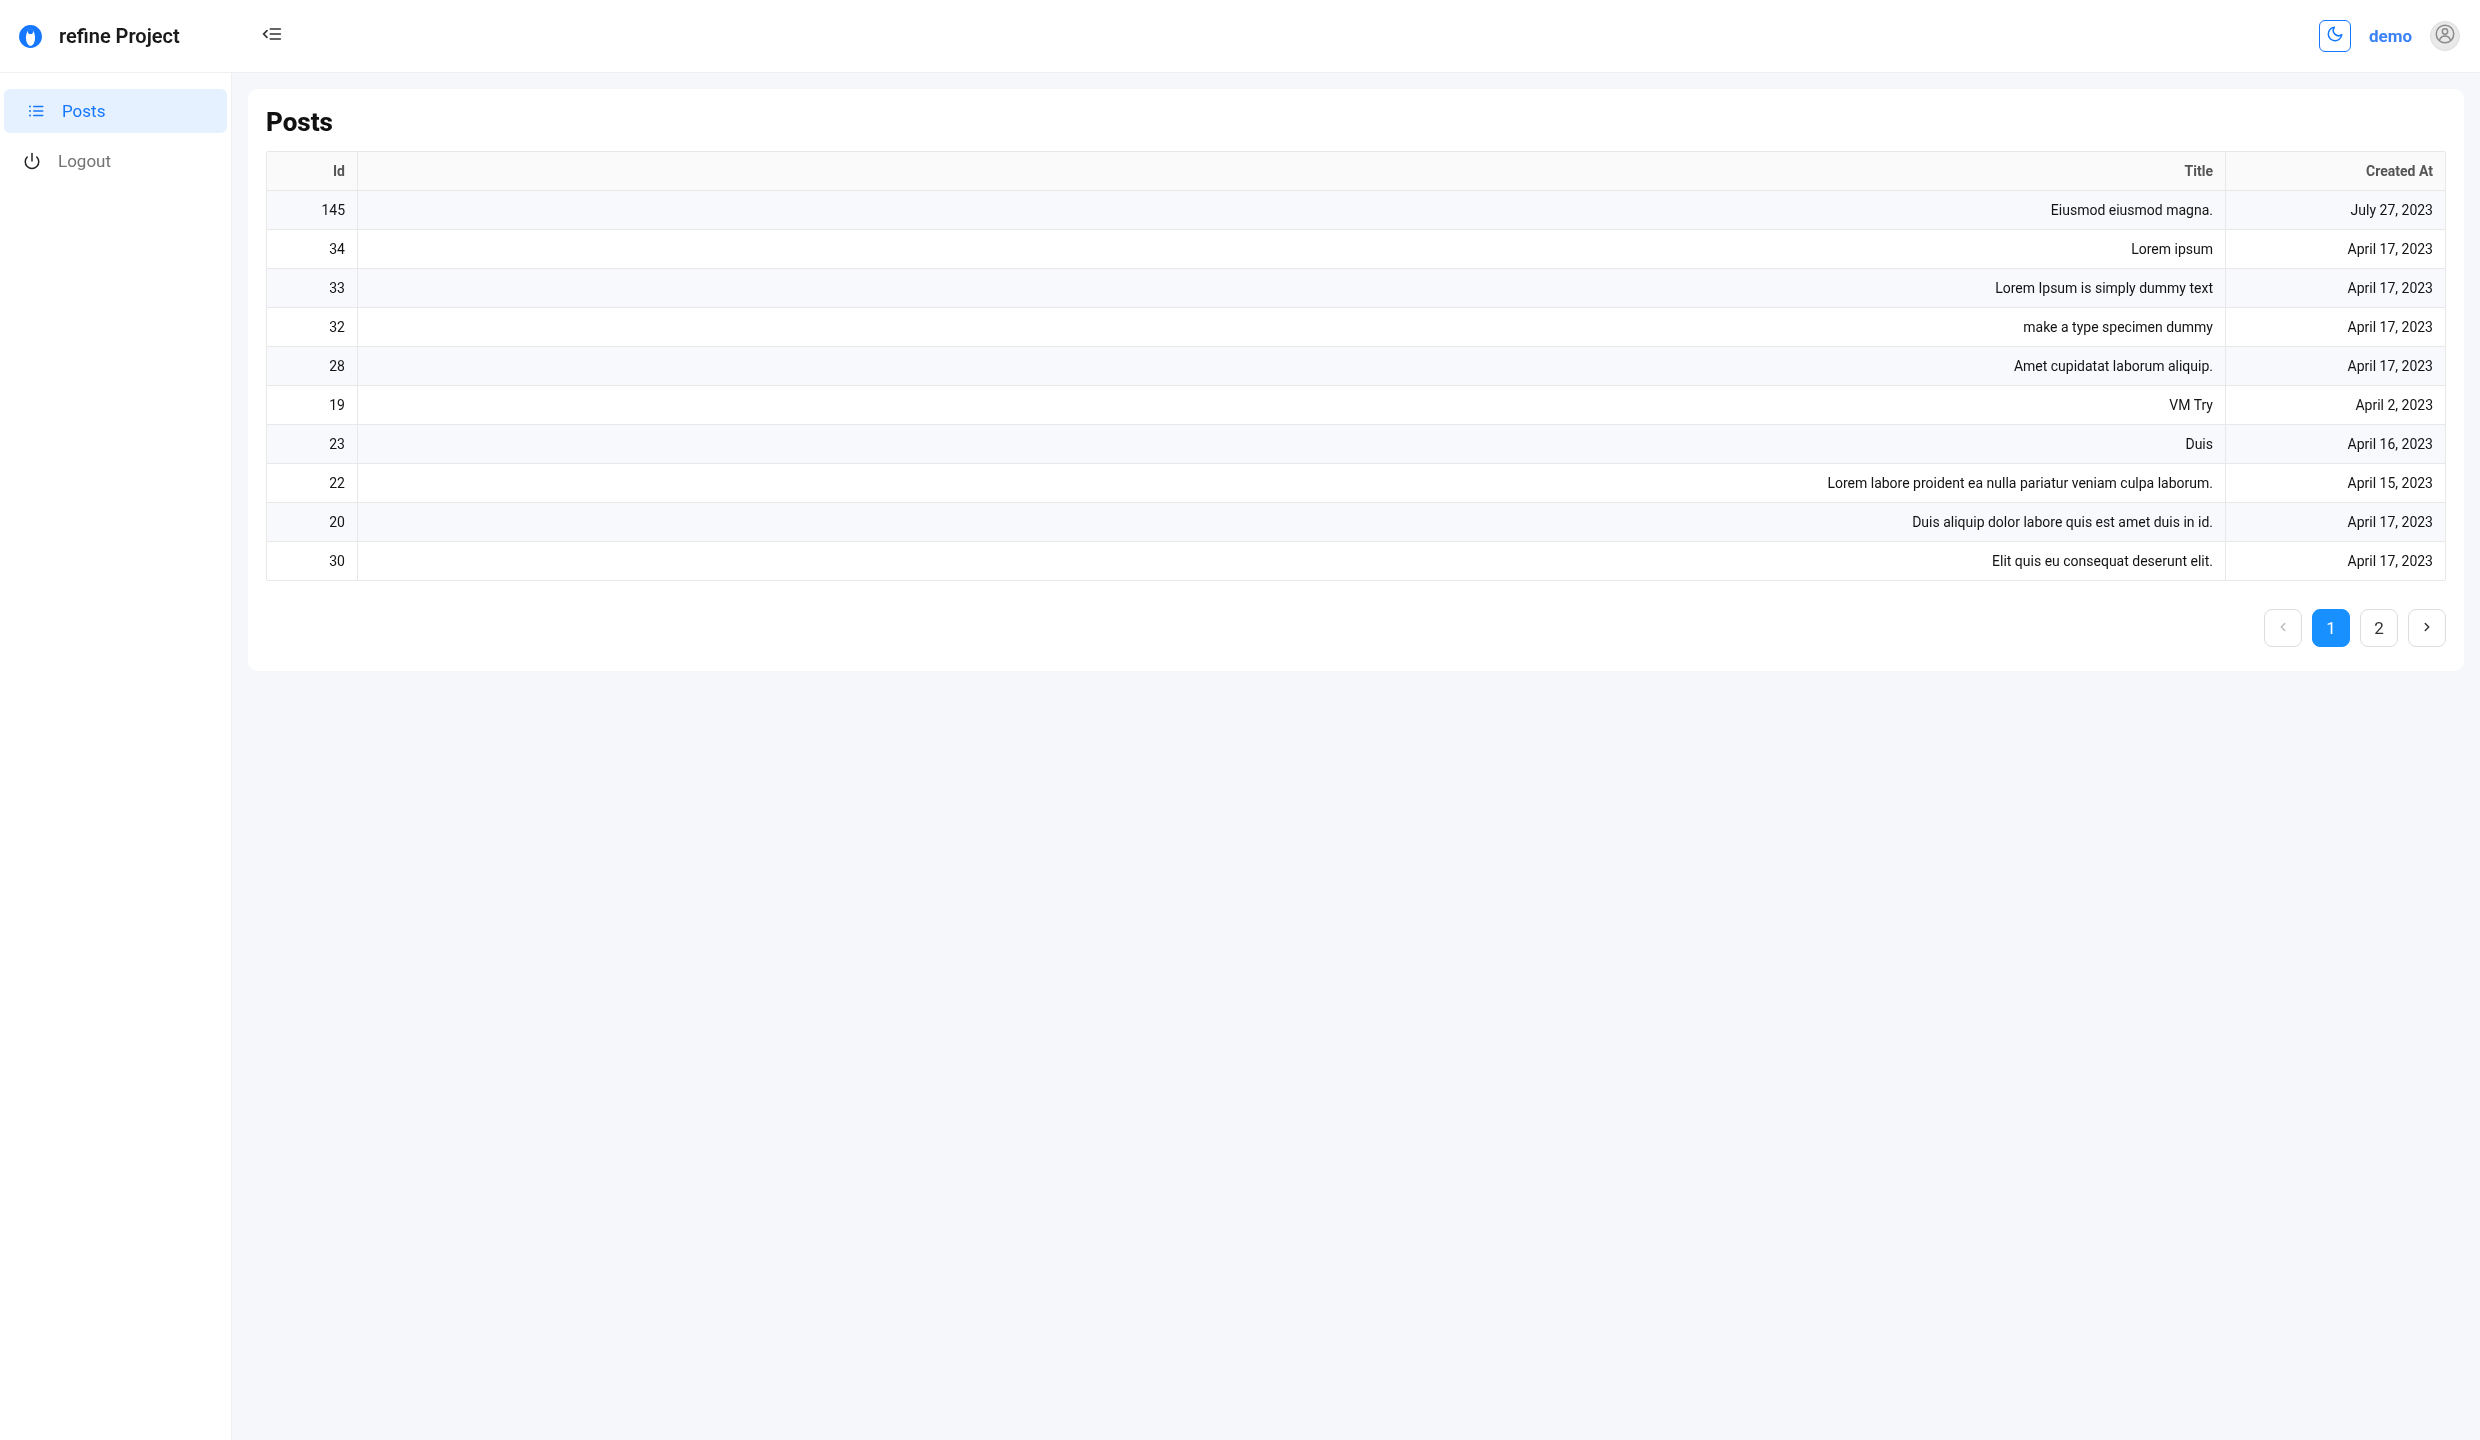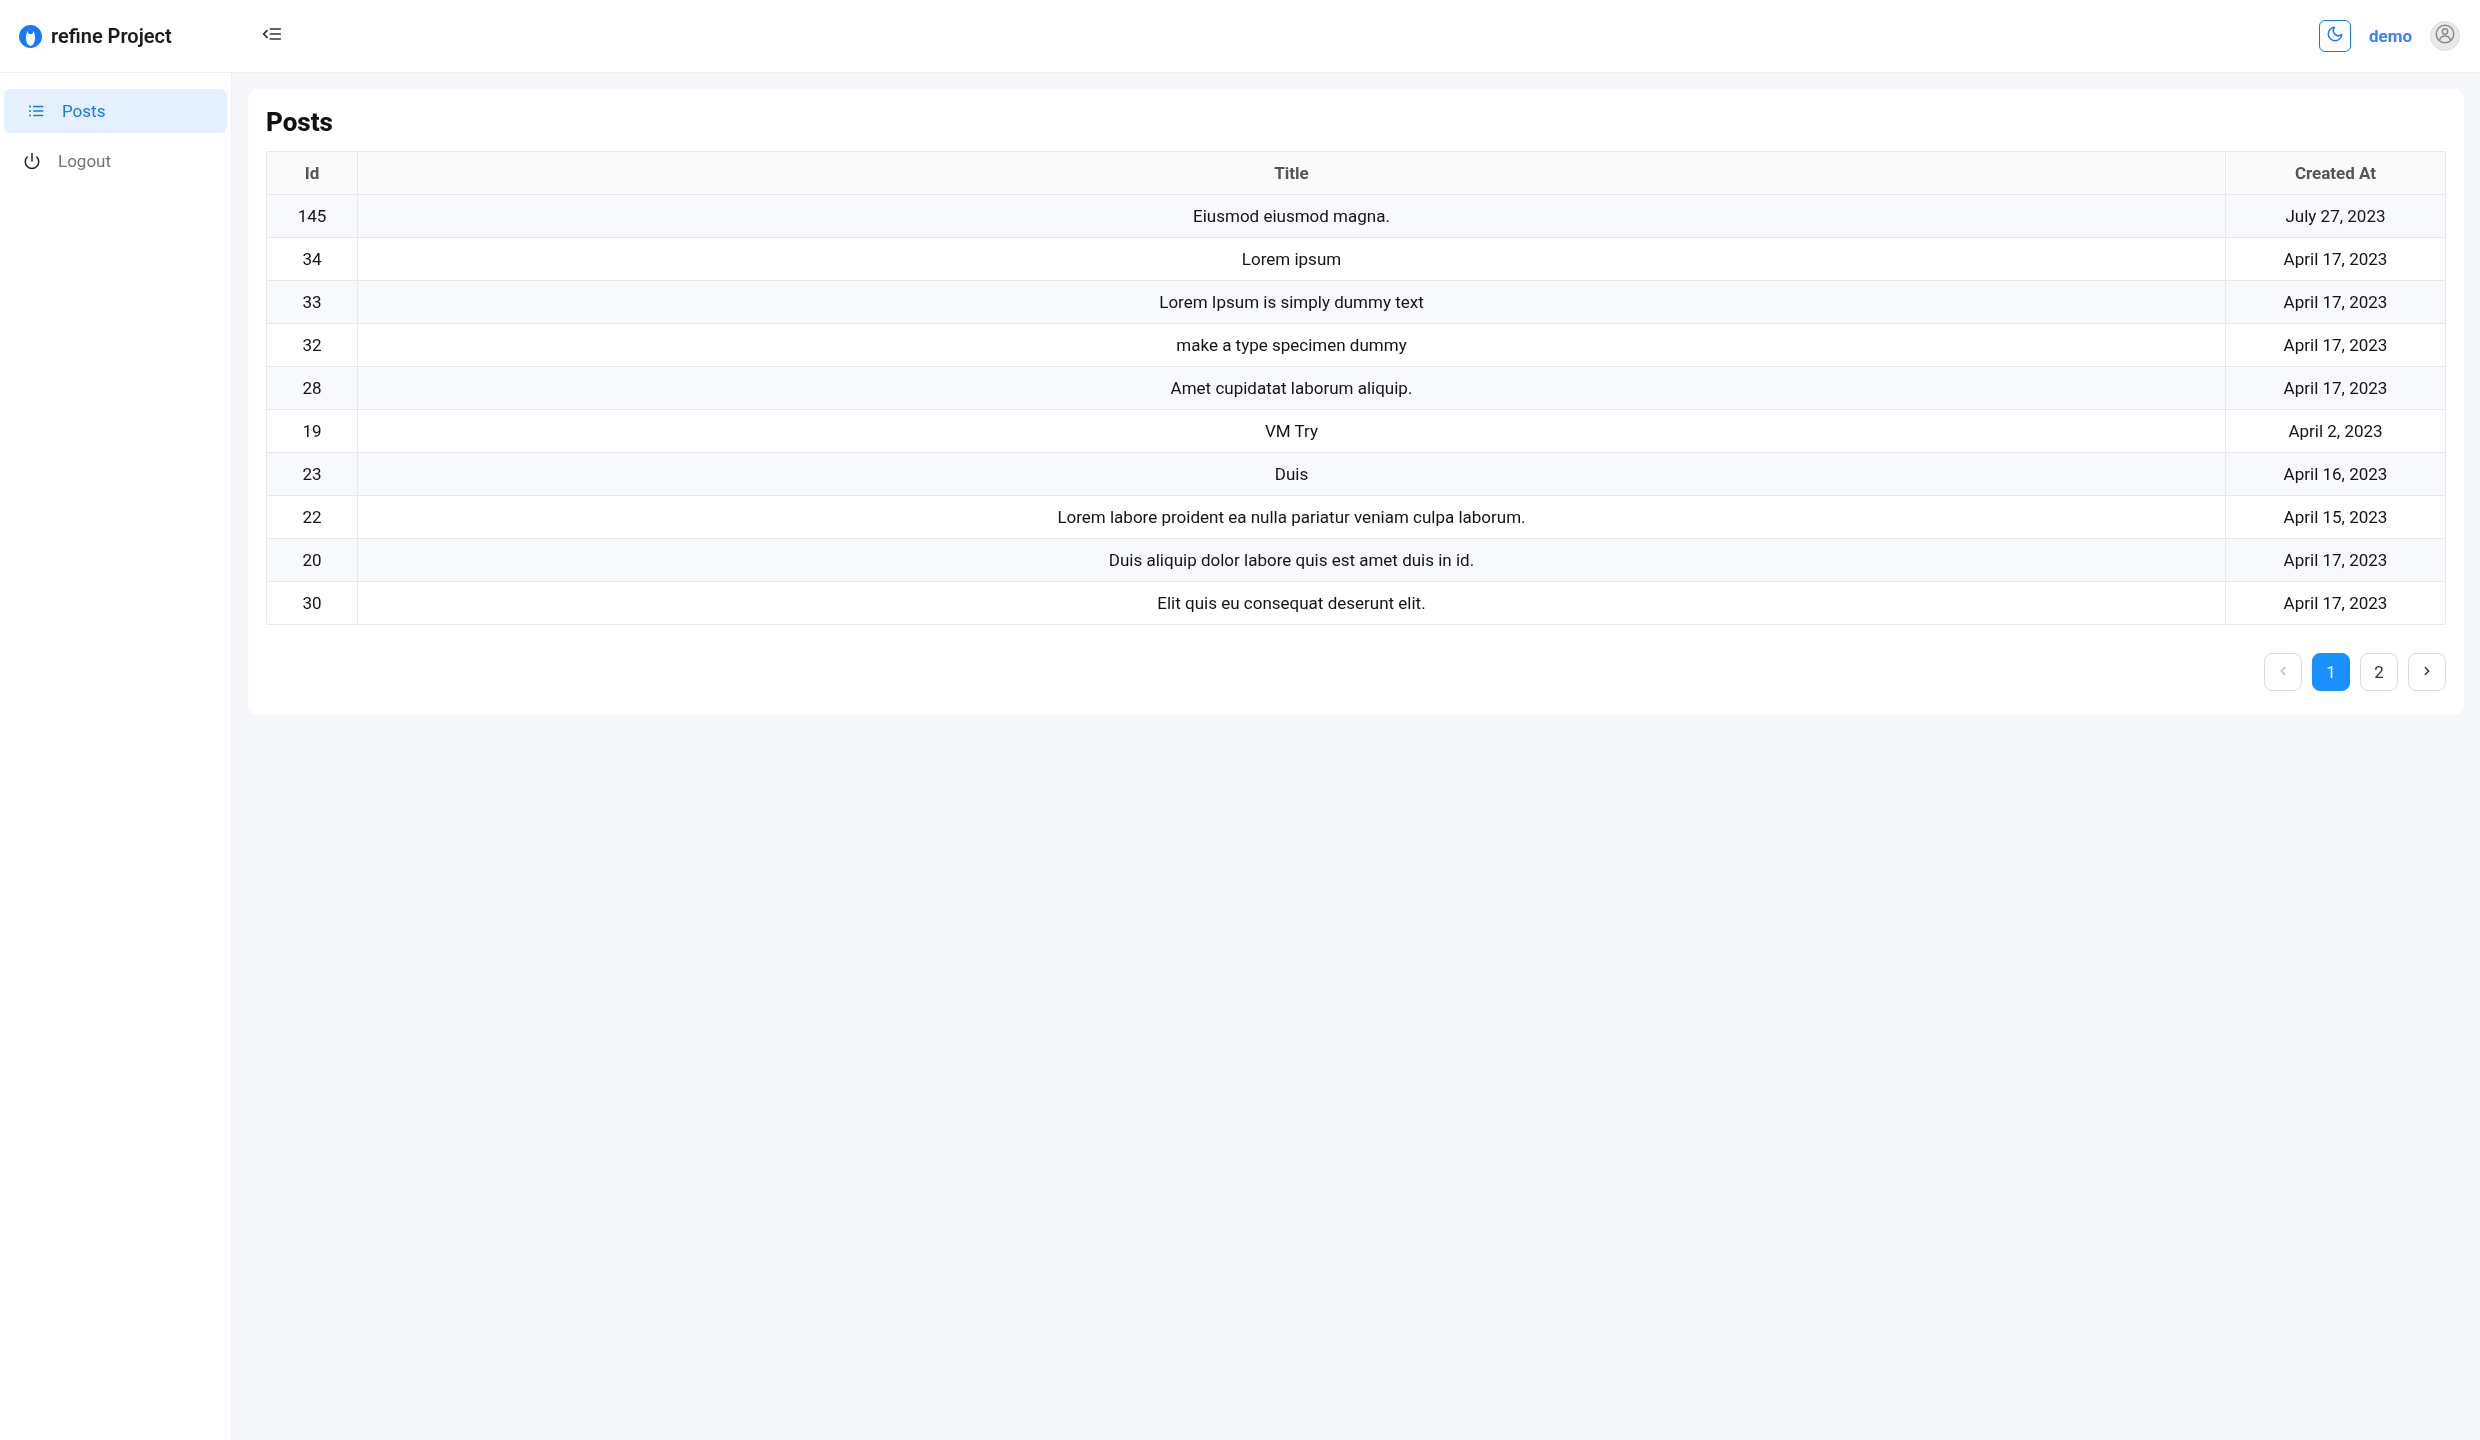--- a/index.html
+++ b/index.html
@@ -38,7 +38,7 @@
     width: 232px;
     display: flex;
     align-items: center;
-    gap: 8px;
+    gap: 16px;
     padding-left: 18px;
   }
   .brand-mark {

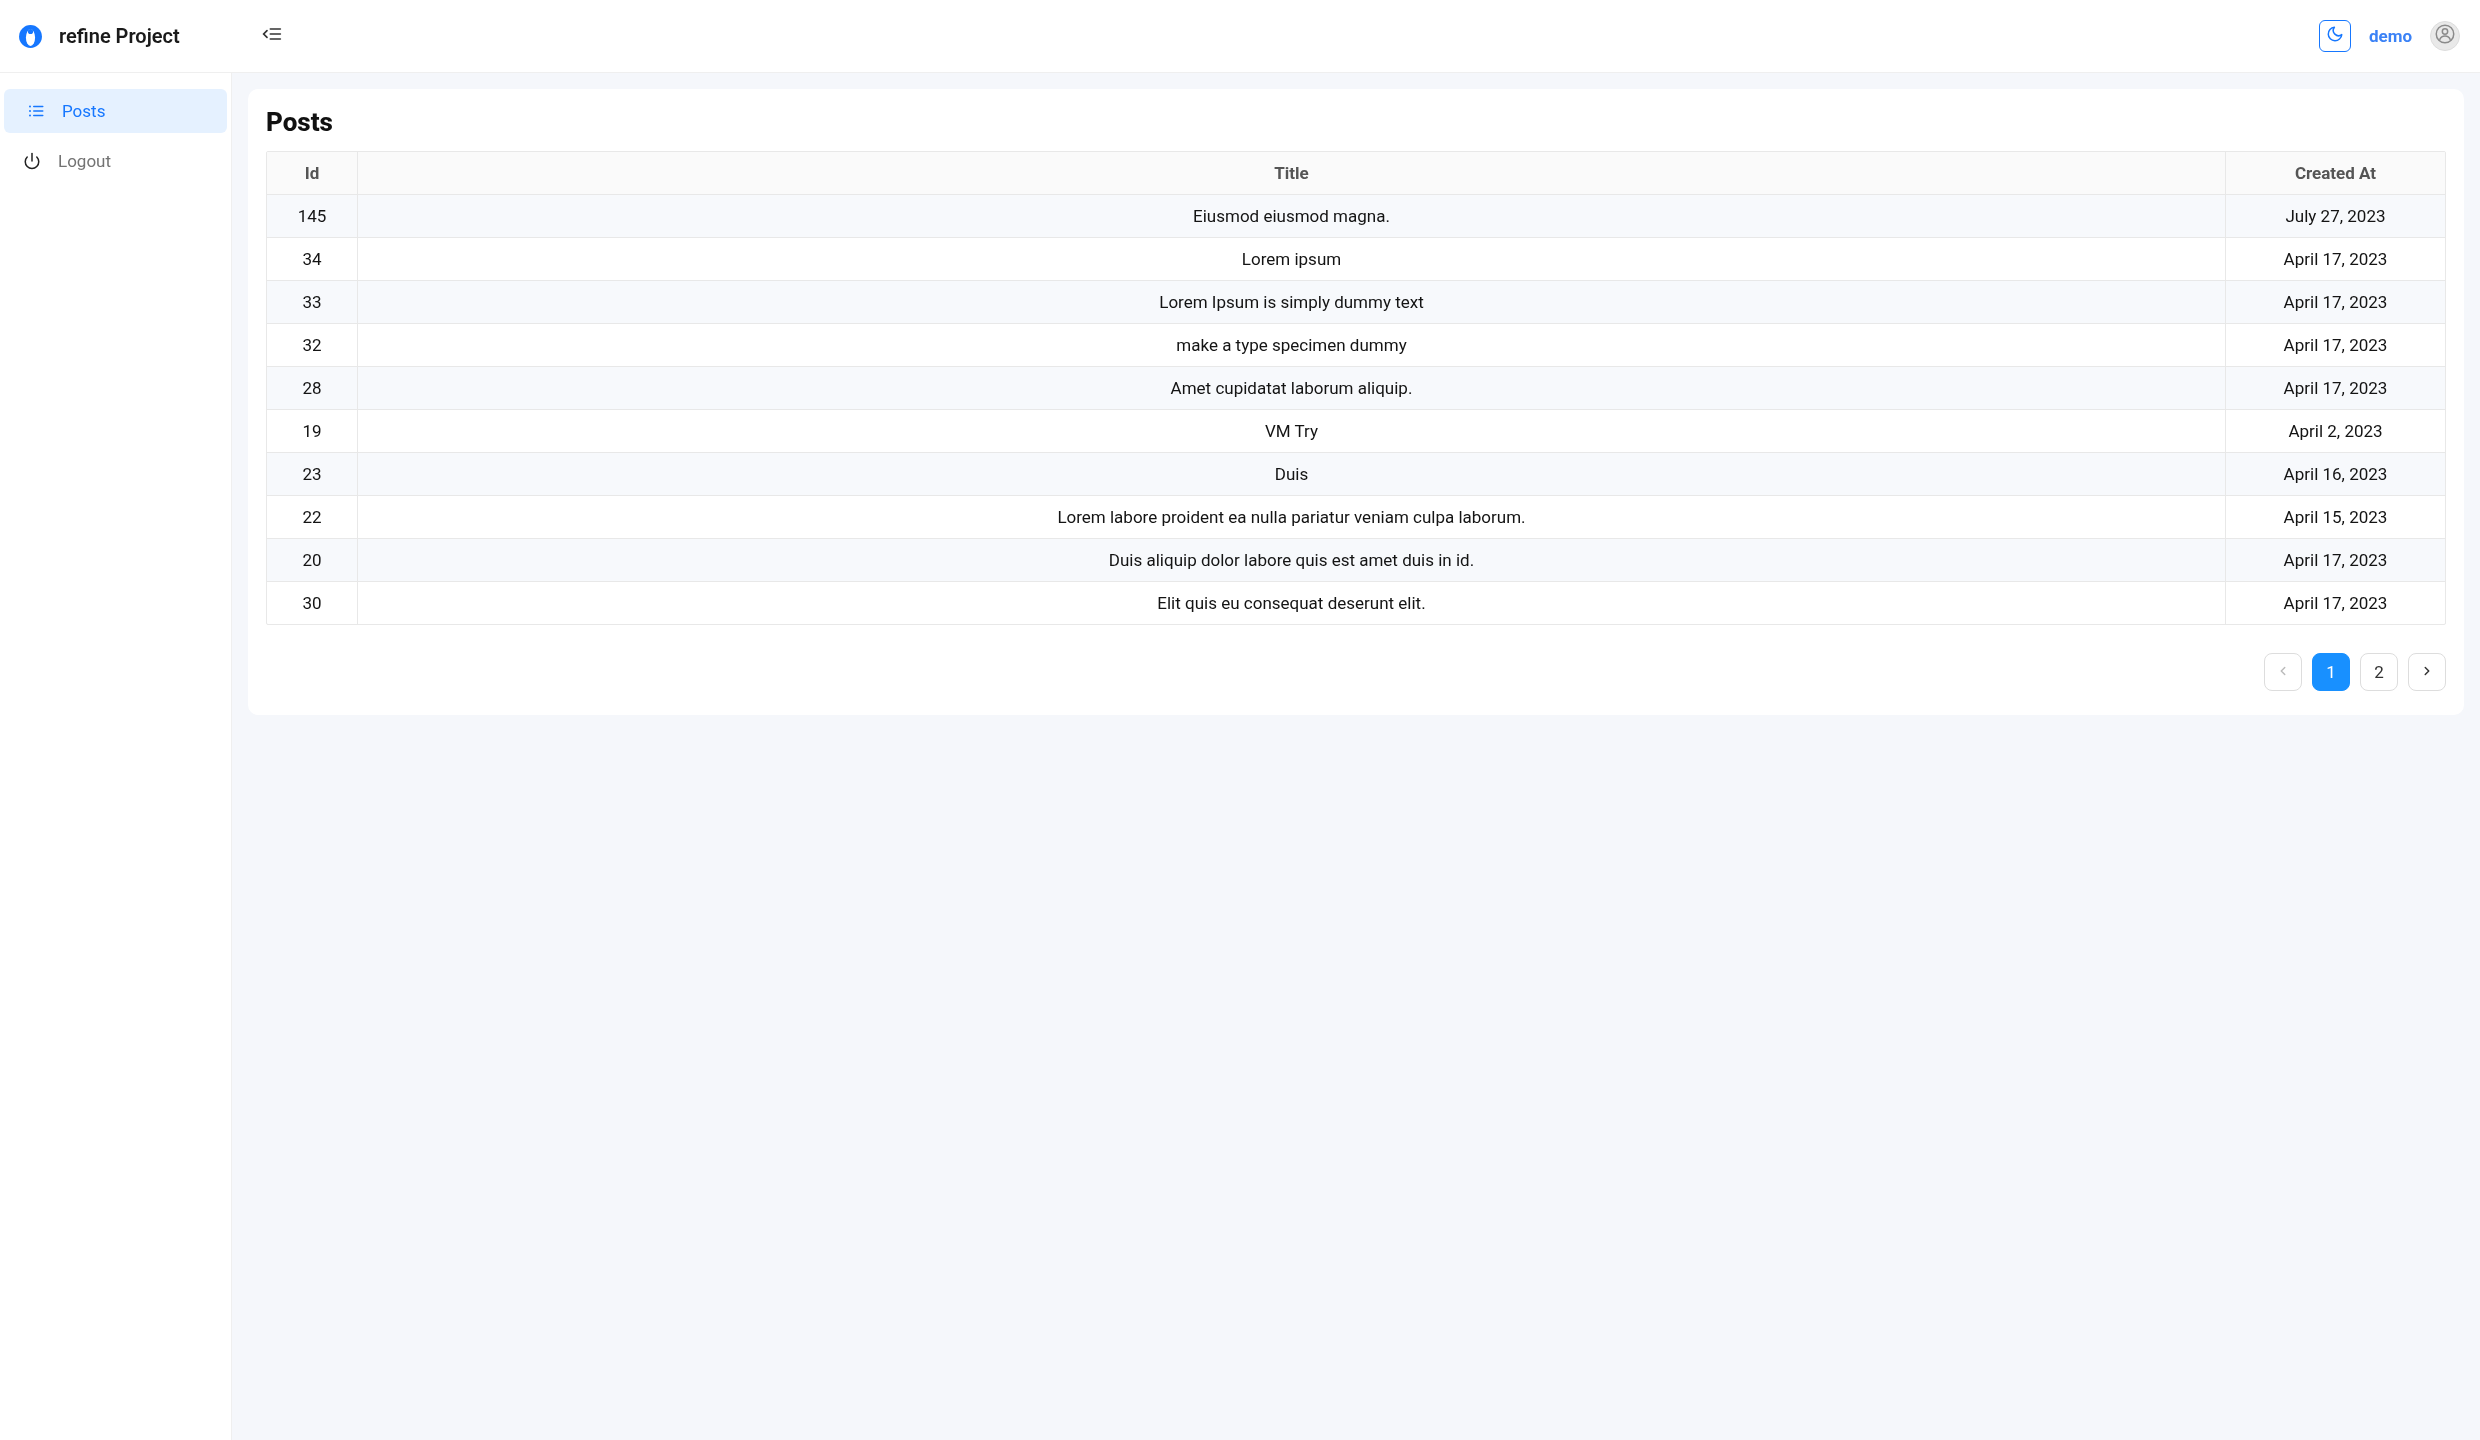--- a/index.html
+++ b/index.html
@@ -144,9 +144,9 @@
     overflow:hidden;
   }
   .tbl th, .tbl td {
-    text-align: center;
+    text-align: right;
     padding: 11px 12px;
-    font-size: 17px;
+    font-size: 14px;
     border-bottom: 1px solid var(--border);
   }
   .tbl th {

